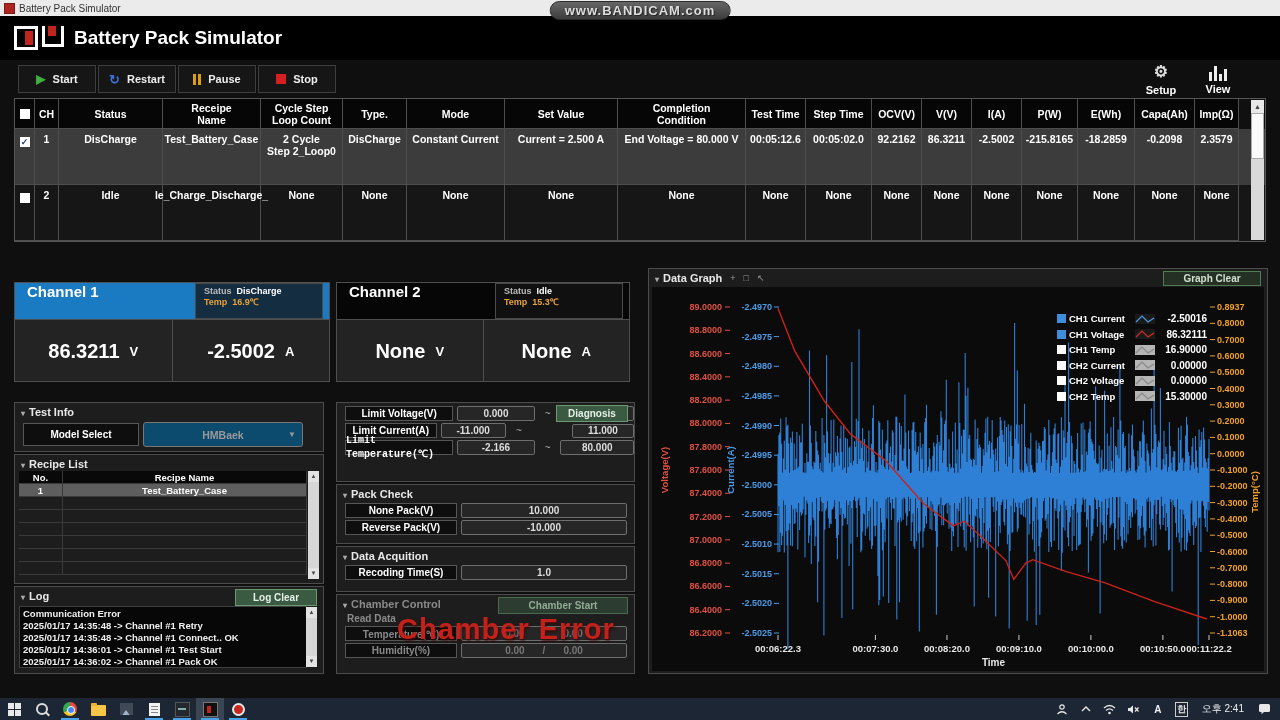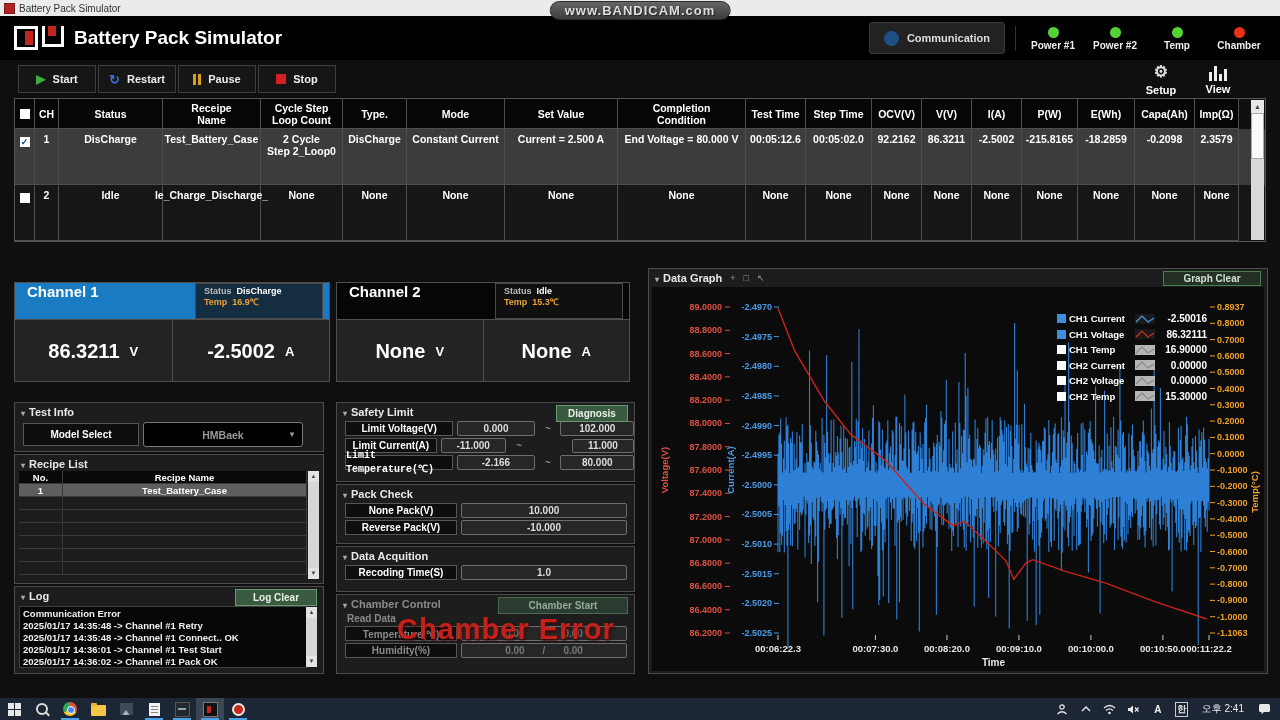--- a/index.html
+++ b/index.html
@@ -163,18 +163,6 @@
       </span>
     </span>
   <span id="app-title">Battery Pack Simulator</span>
-  <div id="hdr-right">
-    <div id="comm-btn">
-      <span id="comm-ico"></span>
-      <span>Communication</span>
-    </div>
-    <div id="indicators">
-        <div class="ind"><span class="dot" style="background: rgb(85, 210, 54);"></span><span>Power #1</span></div>
-        <div class="ind"><span class="dot" style="background: rgb(85, 210, 54);"></span><span>Power #2</span></div>
-        <div class="ind"><span class="dot" style="background: rgb(85, 210, 54);"></span><span>Temp</span></div>
-        <div class="ind"><span class="dot" style="background: rgb(232, 50, 24);"></span><span>Chamber</span></div>
-      </div>
-  </div>
 </div>
 
 <div class="tool-btn" style="left:18px">

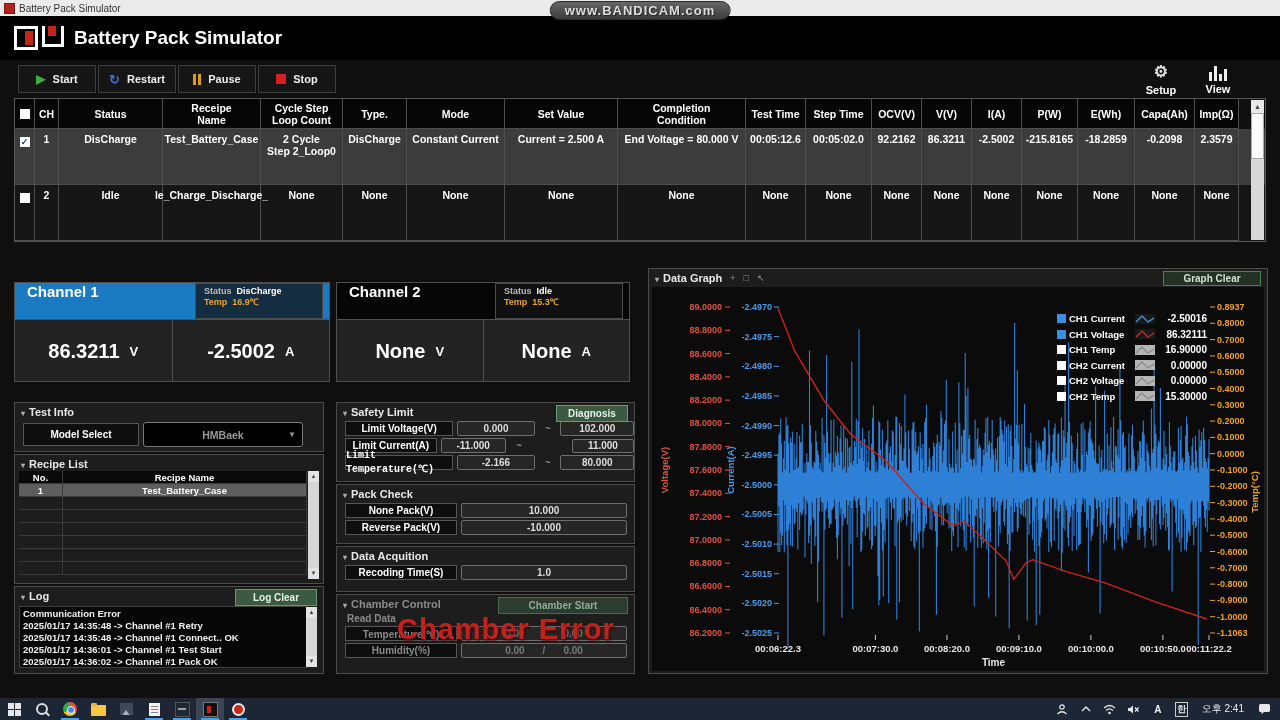--- a/index.html
+++ b/index.html
@@ -382,7 +382,6 @@
 </div>
 
 <div class="abs panel" style="left:336px;top:402px;width:299px;height:80px">
-  <div class="sec-title"><span class="arr">▾</span><span>Safety Limit</span></div>
   <div class="grn-btn" style="right:6px;top:2px;width:70px;height:15px;line-height:15px">Diagnosis</div>
   <div id="safety-rows" style="margin-top:3px">
       <div class="form-row">

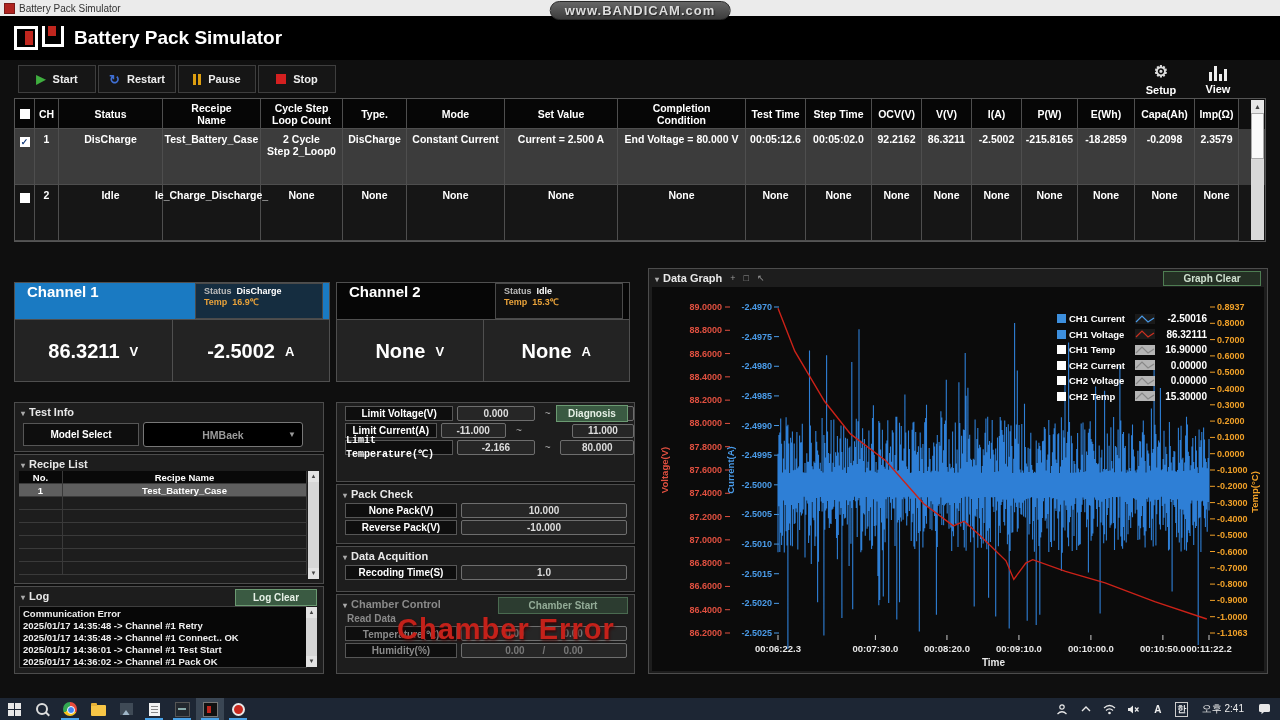--- a/index.html
+++ b/index.html
@@ -80,7 +80,7 @@
     font-weight:bold;display:flex;align-items:center;justify-content:center;box-sizing:border-box;}
   .form-row{display:flex;align-items:center;margin:2px 0 0 8px;gap:4px;}
   
-  #model-dd{position:relative;background:#000000;border:1px solid #777;border-radius:3px;width:158px;height:23px;
+  #model-dd{position:relative;background:#0c4a6e;border:1px solid #777;border-radius:3px;width:158px;height:23px;
     color:#9a9a9a;font-size:10.5px;font-weight:bold;display:flex;align-items:center;justify-content:center;}
   #model-dd .dda{position:absolute;right:6px;color:#999;font-size:8px;}
   

